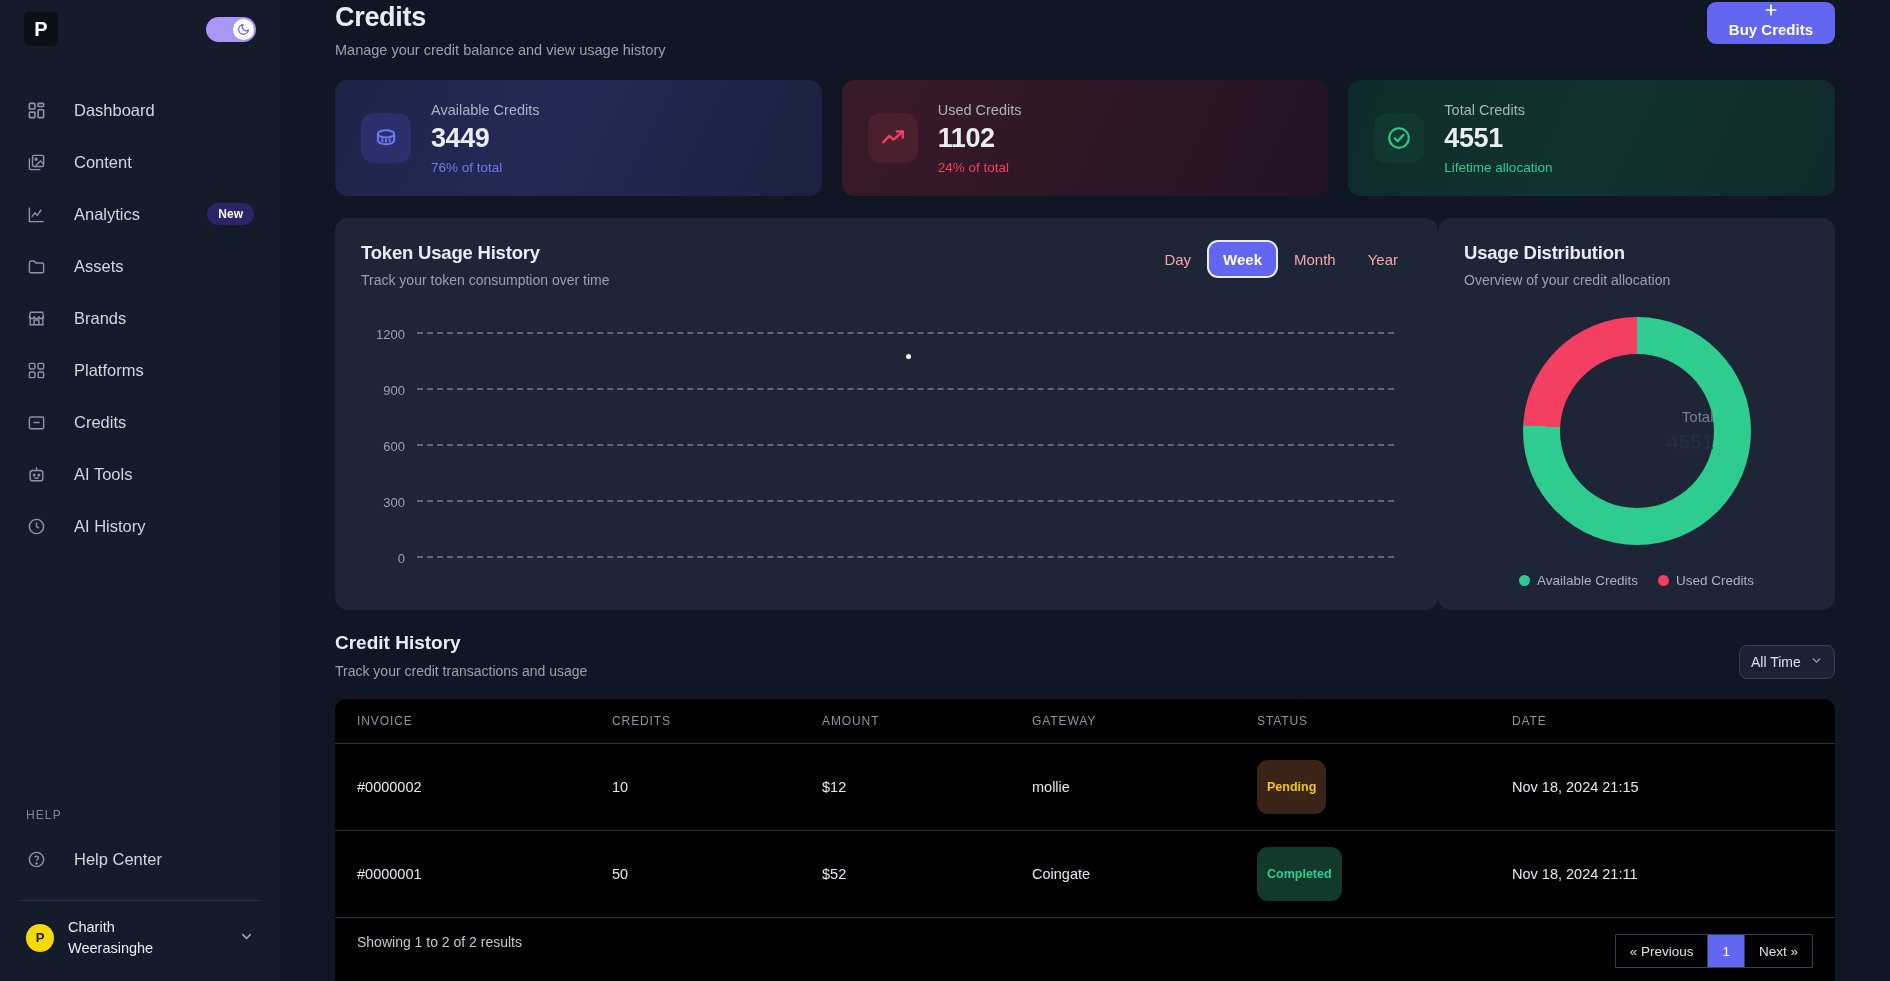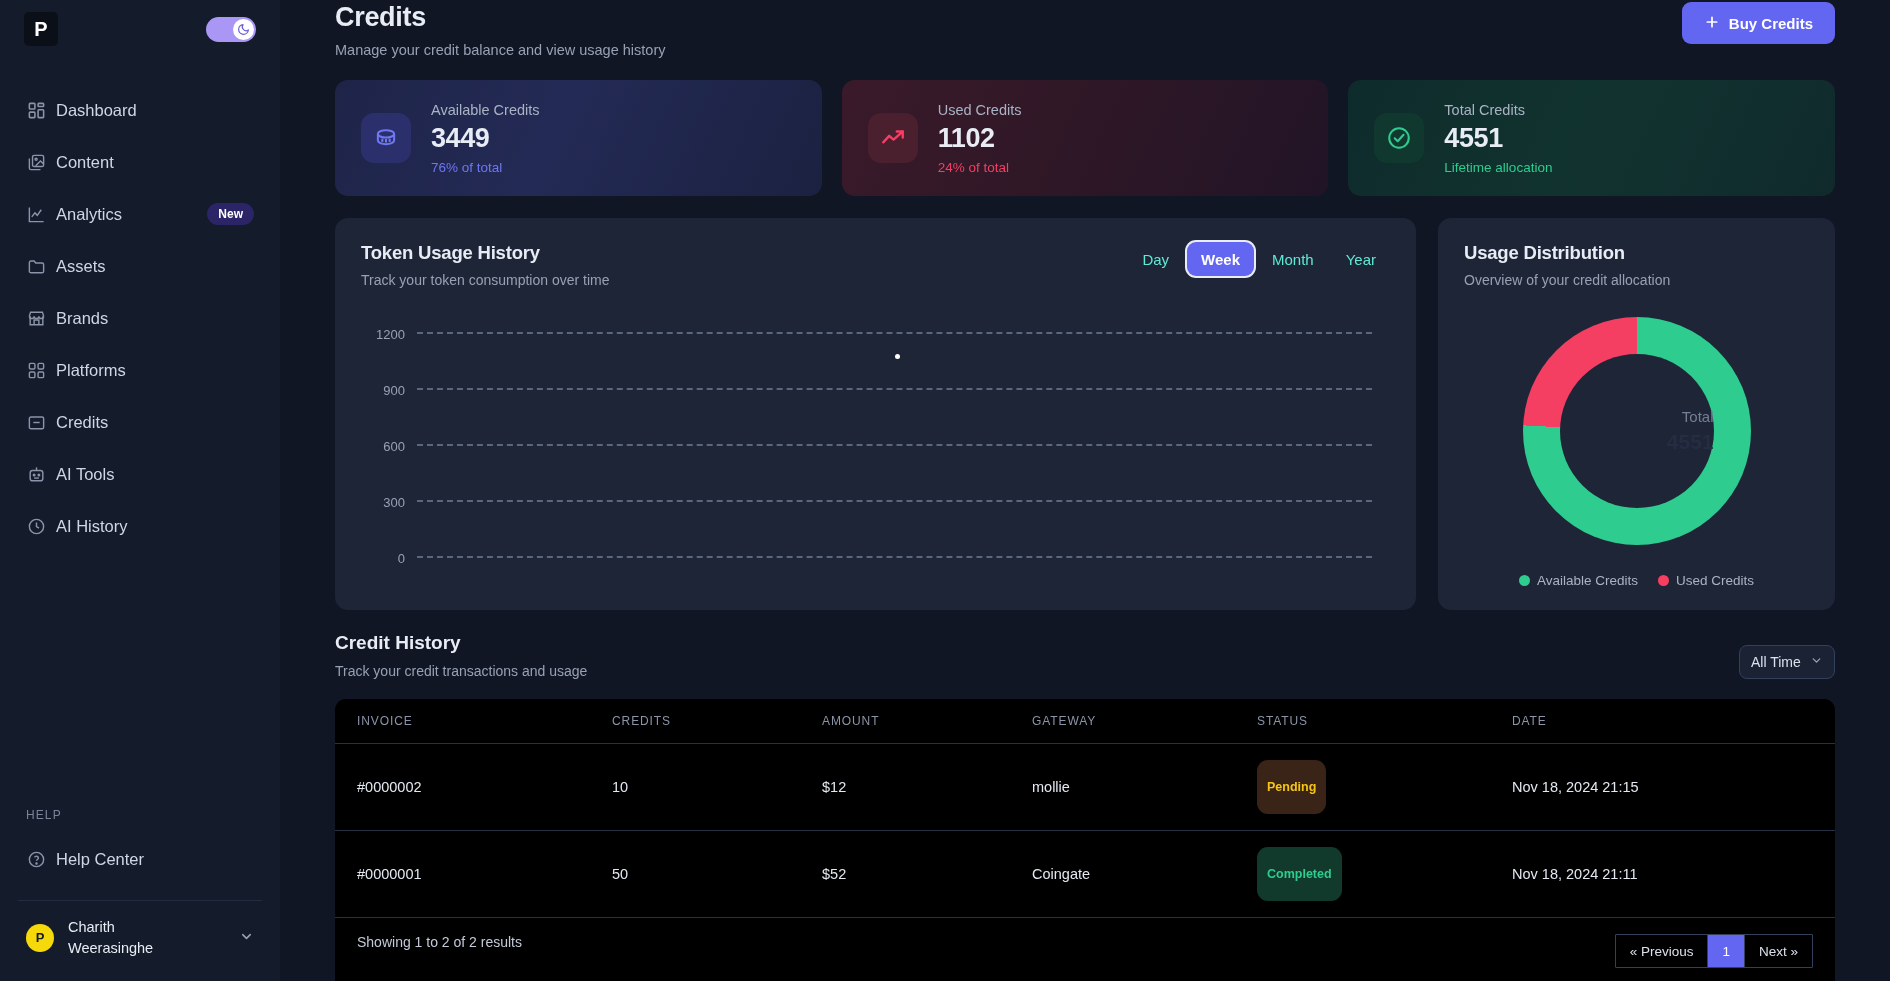--- a/index.html
+++ b/index.html
@@ -76,8 +76,9 @@
   .buy-btn {
     background: #6366f1; color: #fff; border: none; border-radius: 9px;
     padding: 0 22px; height: 42px; font-size: 15px; font-weight: bold;
-    display: flex; align-items: center; gap: 9px; cursor: pointer;
+    display: flex; align-items: center; cursor: pointer;
     font-family: "Liberation Sans", sans-serif;
+    flex-direction: column;
   }
 
   

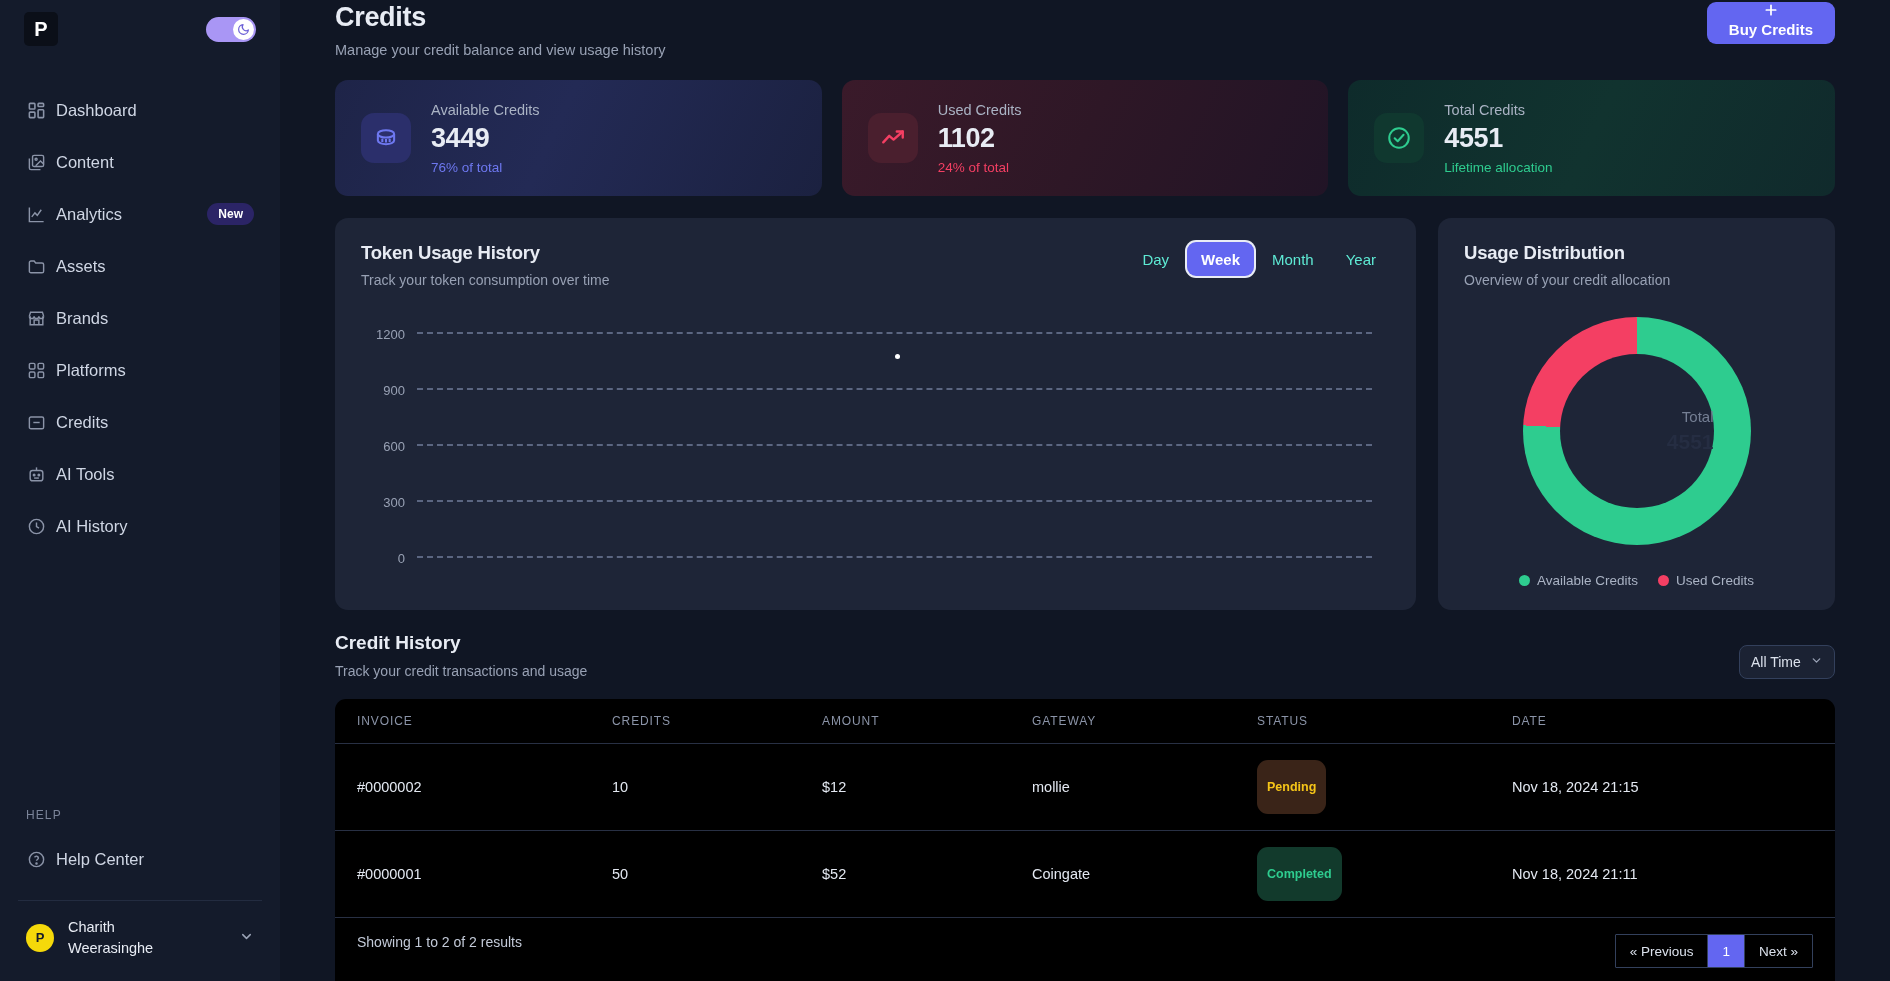--- a/index.html
+++ b/index.html
@@ -40,7 +40,7 @@
   .nav { margin-top: 26px; display: flex; flex-direction: column; }
   .nav-item {
     height: 52px; display: flex; align-items: center;
-    padding: 0 26px; gap: 10px; cursor: pointer;
+    padding: 0 26px; gap: 28px; cursor: pointer;
     color: #cfd6e4; font-size: 16.5px;
   }
   .nav-ico { width: 20px; height: 20px; flex: 0 0 20px; color: #8b94a8; display:flex; align-items:center; justify-content:center;}

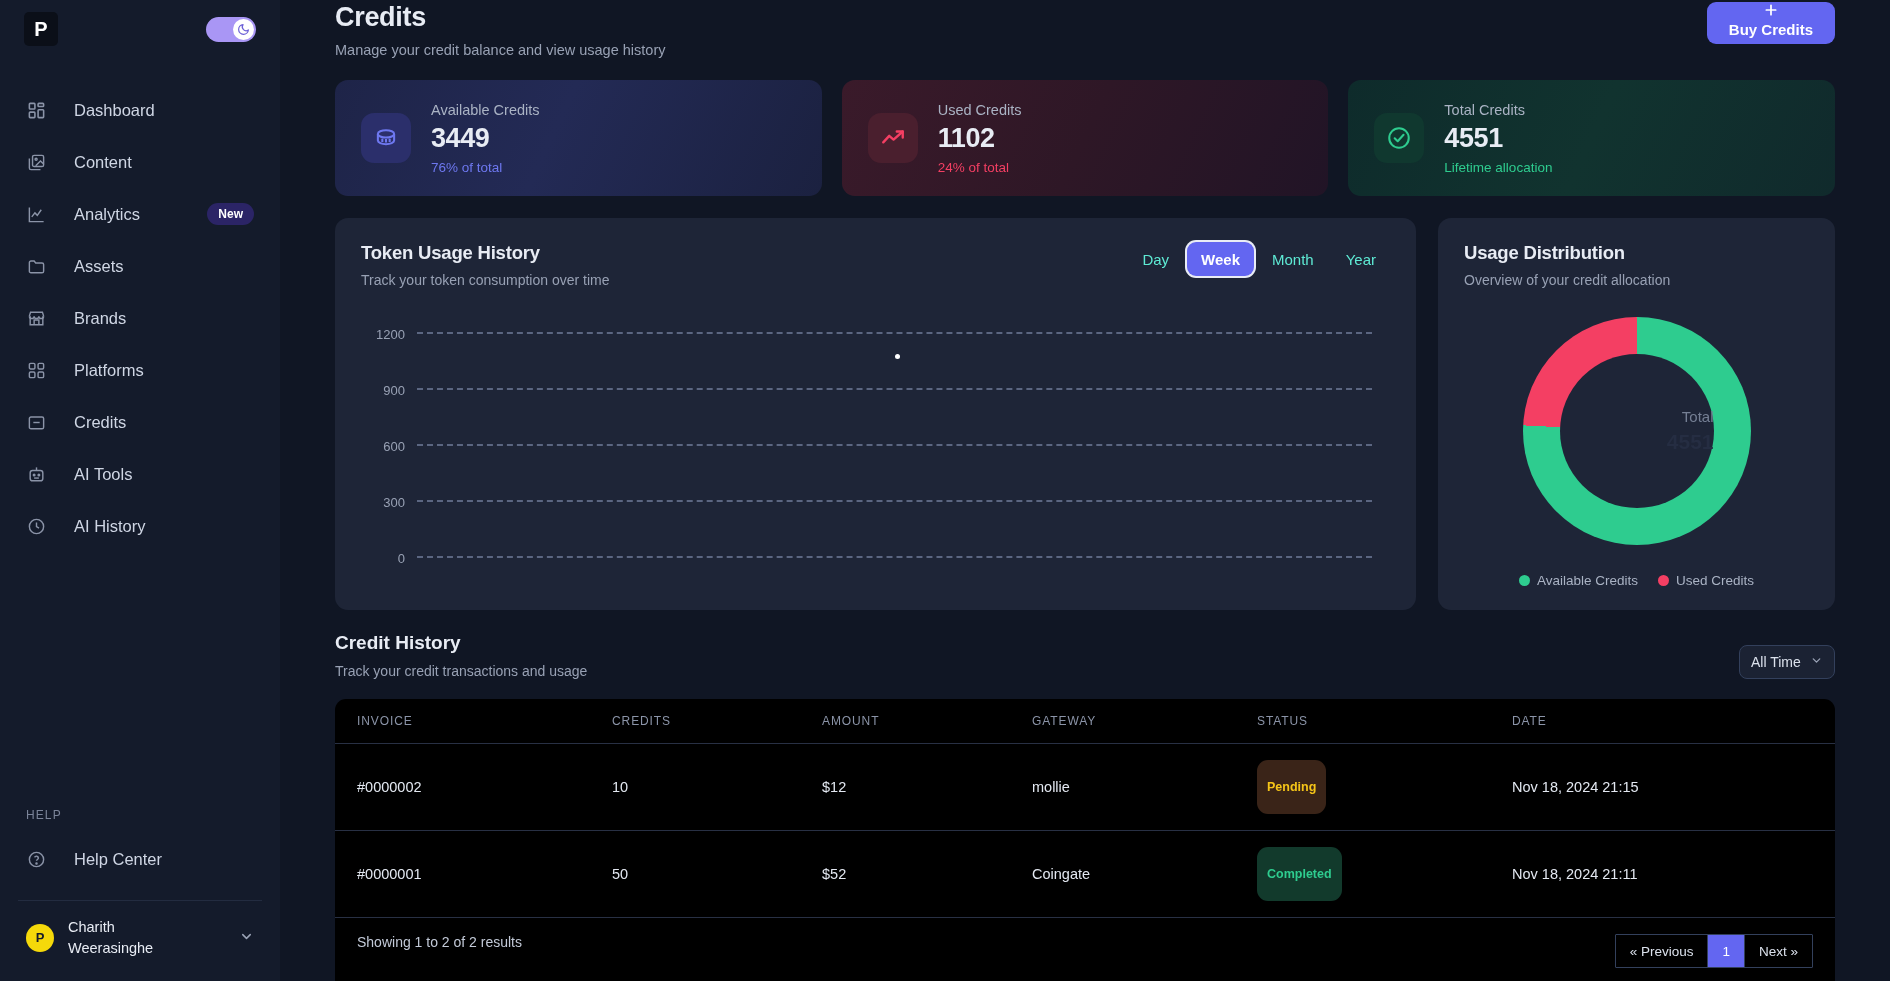--- a/index.html
+++ b/index.html
@@ -103,7 +103,7 @@
   .stat.total .stat-note { color: #2ecc8f; }
 
   
-  .row2 { display: flex; gap: 22px; margin-top: 22px; }
+  .row2 { display: flex; margin-top: 22px; }
   .card { background: #1e2537; border-radius: 13px; }
   .chart-card { flex: 1; height: 392px; padding: 24px 26px 18px 26px; display: flex; flex-direction: column; }
   .card-title { font-size: 18.5px; font-weight: bold; letter-spacing: -0.2px; }

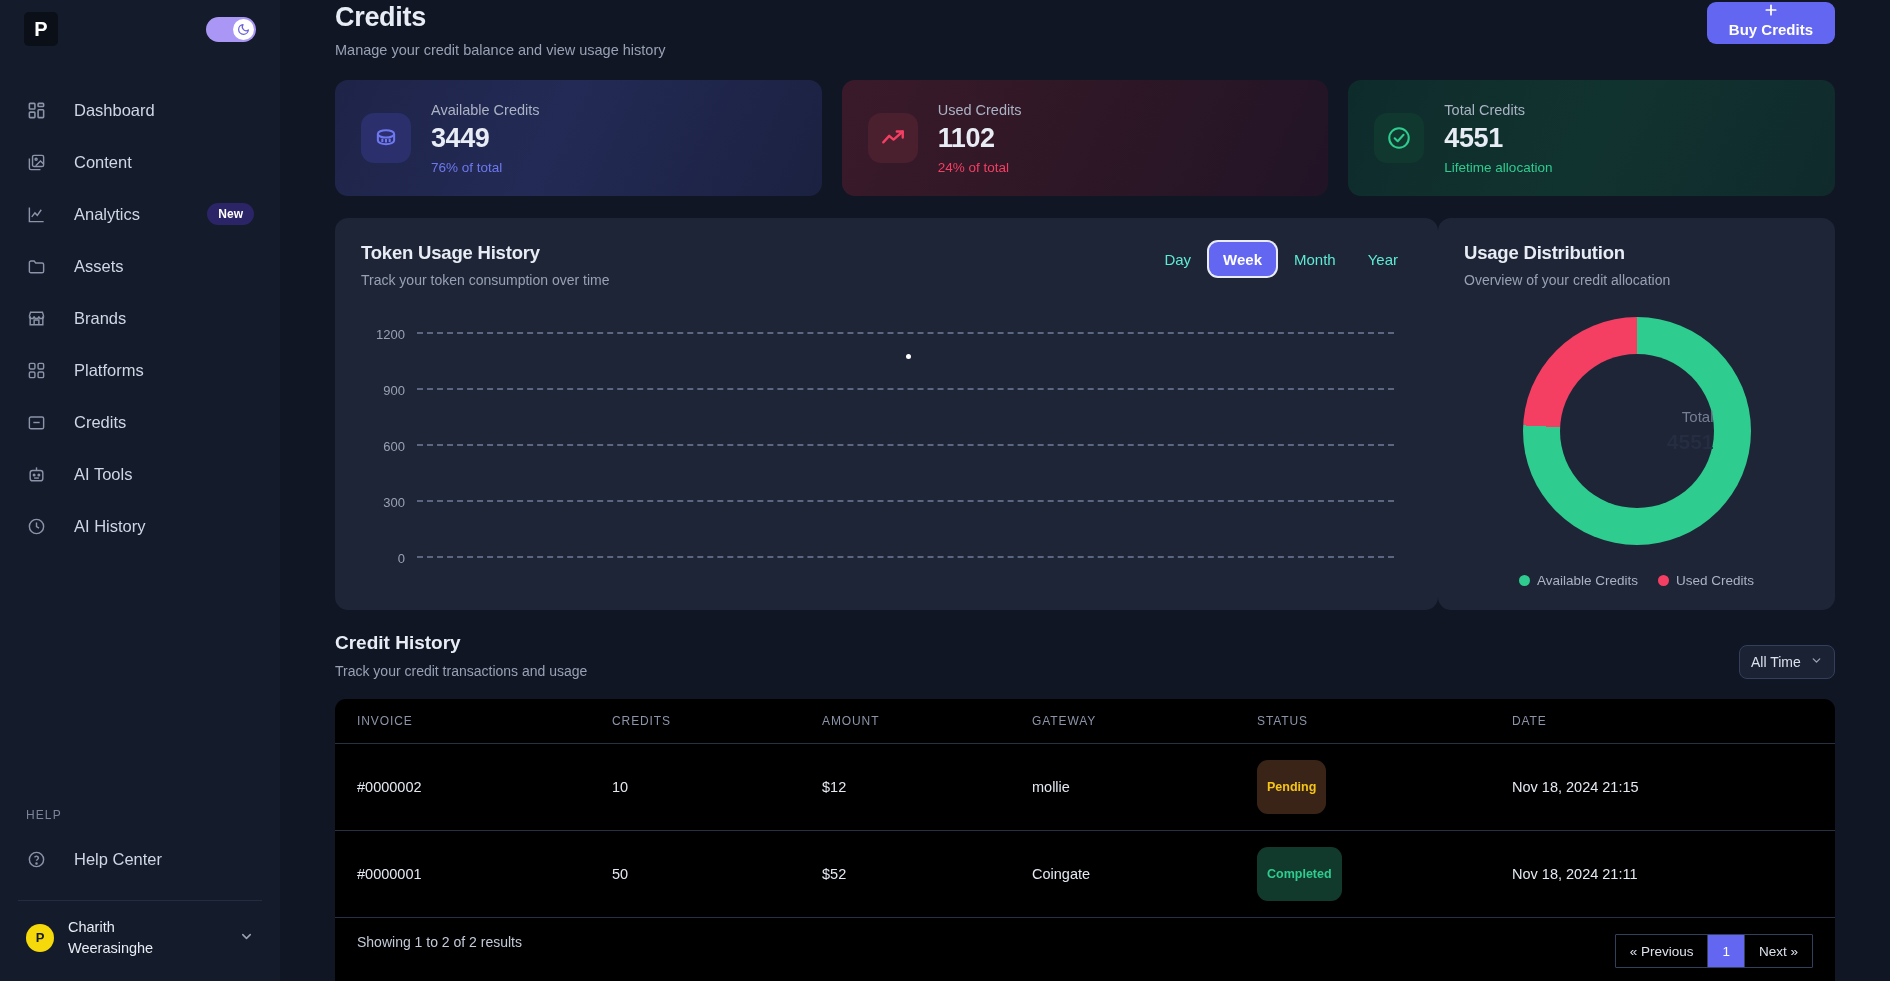--- a/index.html
+++ b/index.html
@@ -112,7 +112,7 @@
   .seg { display: flex; align-items: center; gap: 4px; }
   .seg-btn {
     padding: 0 14px; height: 34px; display: flex; align-items: center;
-    border-radius: 9px; font-size: 15px; color: #5eead4; cursor: pointer;
+    border-radius: 9px; font-size: 15px; color: #fca5a5; cursor: pointer;
     background: transparent; border: none; font-family: "Liberation Sans", sans-serif;
   }
   .seg-btn.active { background: #6366f1; color: #fff; font-weight: bold; box-shadow: 0 0 0 2px #e9ecf5; }

